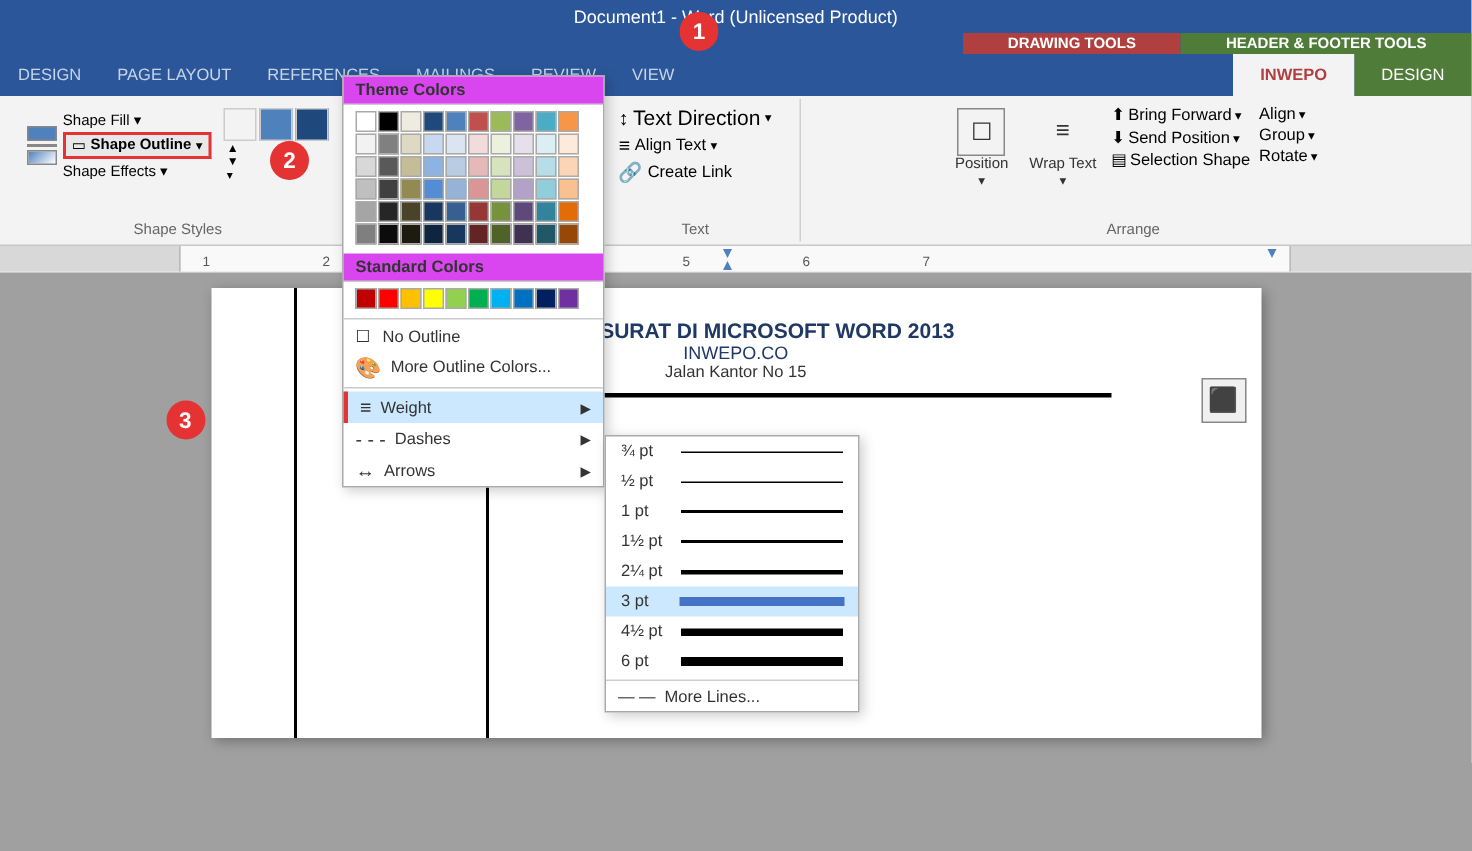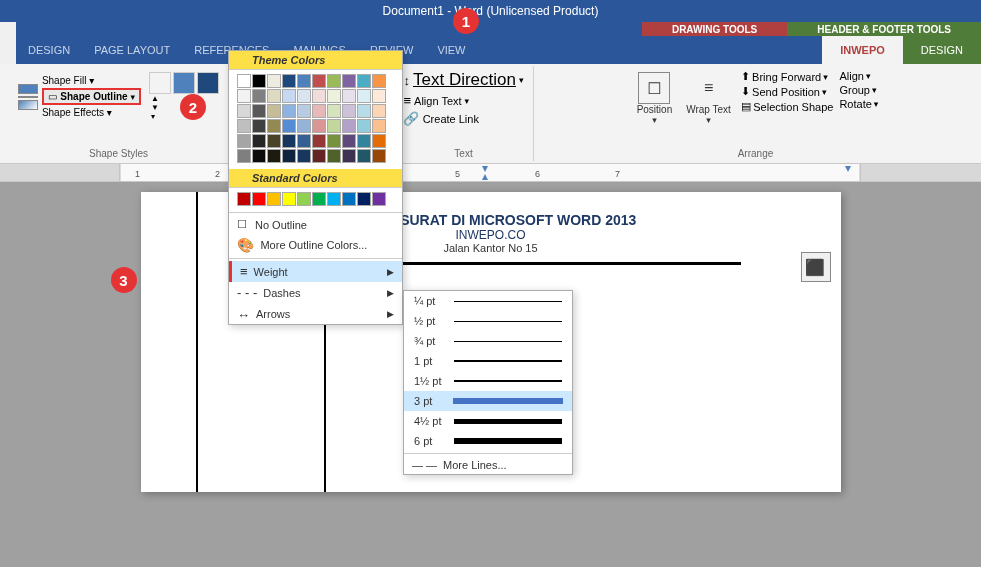--- a/index.html
+++ b/index.html
@@ -235,7 +235,6 @@
       background: #2b579a;
       position: relative;
       height: 42px;
-      margin-left: 16px;
     }
 
     .main-tabs {

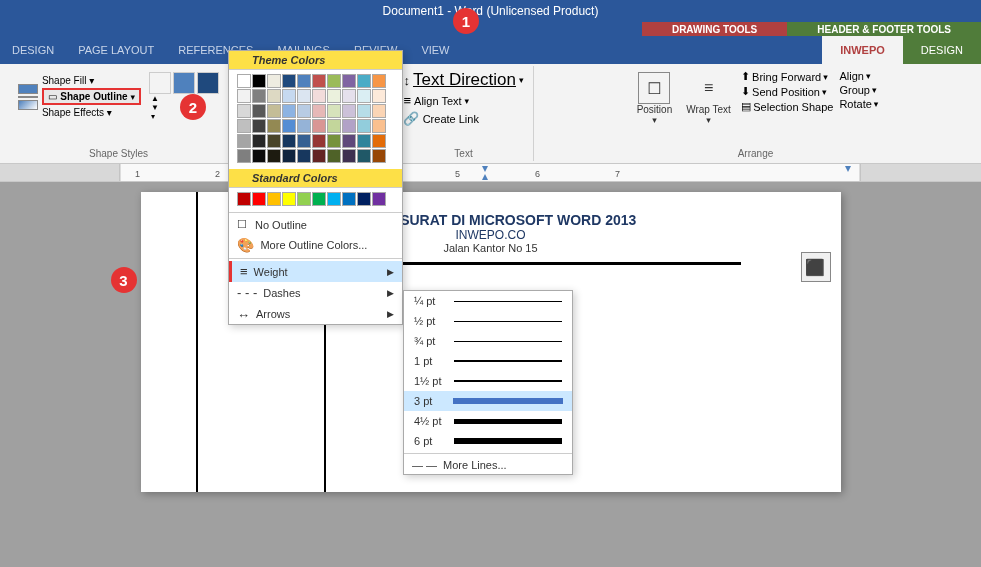--- a/index.html
+++ b/index.html
@@ -107,13 +107,12 @@
     }
 
     .dropdown-header {
-      background: #fde047;
-      padding: 3px 23px;
+      background: #d946ef;
+      padding: 3px 8px;
       font-size: 11px;
       font-weight: bold;
       color: #333;
       border-bottom: 1px solid #ccc;
-      font-style: italic;
     }
 
     .color-grid {

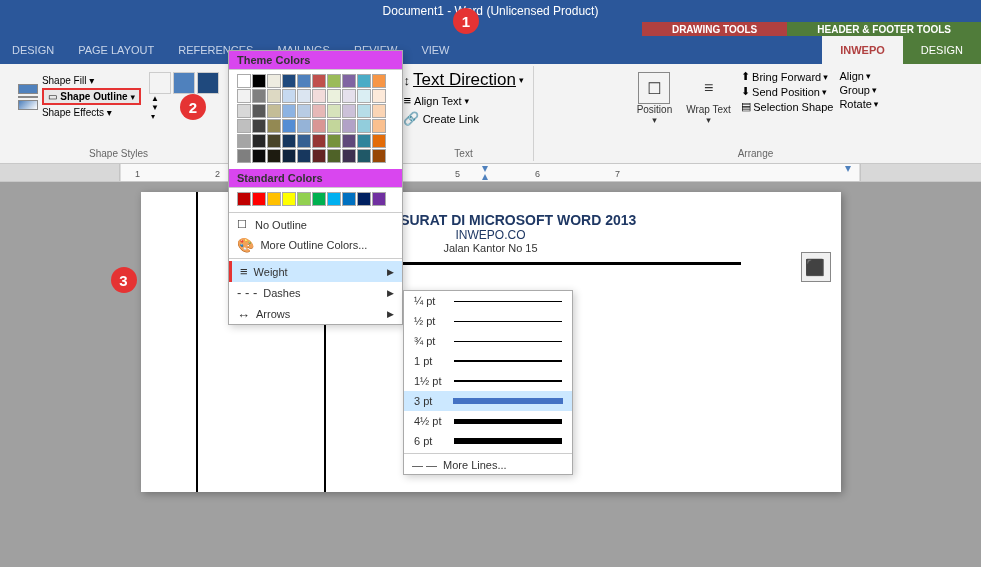--- a/index.html
+++ b/index.html
@@ -428,7 +428,7 @@
     <div class="ribbon-group-content" style="flex-direction:column; gap:3px; padding-top:2px; align-items:flex-start;">
       <div style="display:flex; align-items:center; gap:3px; cursor:pointer;">
         <span style="font-size:13px;">↕</span>
-        <span style="font-size:17px;text-decoration:underline;">Text Direction</span>
+        <span style="font-size:14px;">Text Direction</span>
         <span style="font-size:9px;">▾</span>
       </div>
       <div style="display:flex; align-items:center; gap:3px; cursor:pointer;">

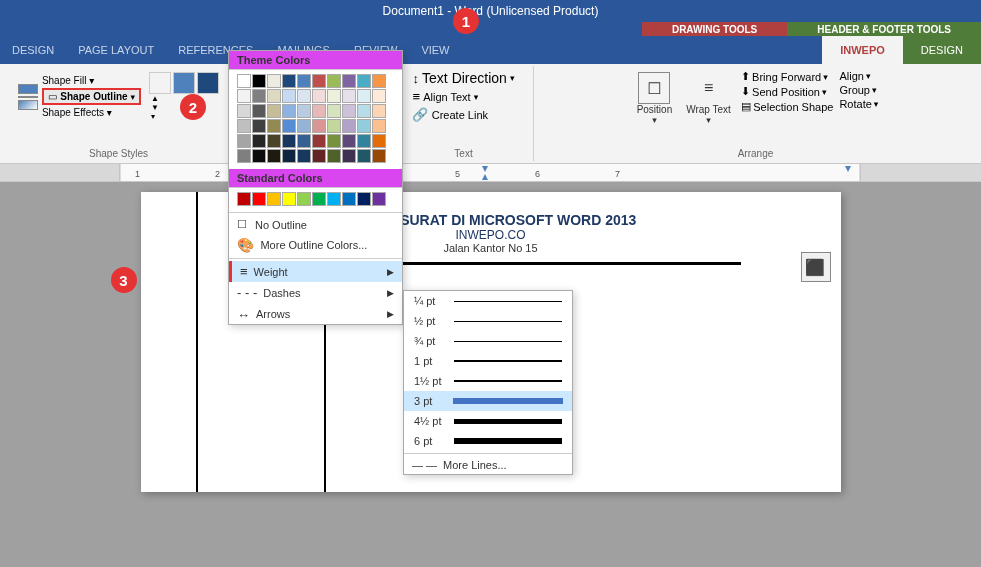--- a/index.html
+++ b/index.html
@@ -650,10 +650,6 @@
 <div class="weight-submenu">
   <div id="weight-items-container">
       <div class="weight-item">
-        <span class="weight-label">¼ pt</span>
-        <span class="weight-line" style="height: 1px;"></span>
-      </div>
-      <div class="weight-item">
         <span class="weight-label">½ pt</span>
         <span class="weight-line" style="height: 1px;"></span>
       </div>

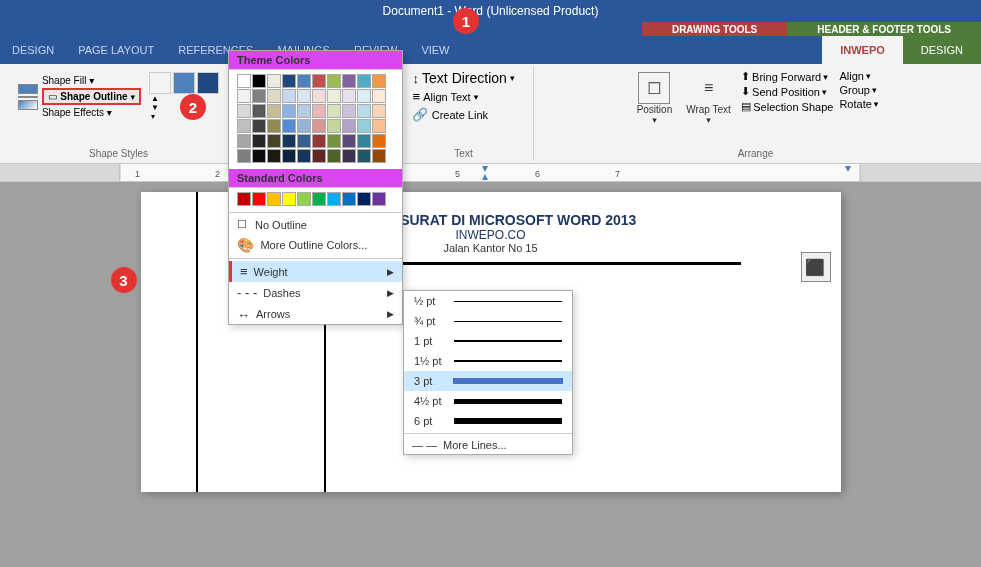--- a/index.html
+++ b/index.html
@@ -650,11 +650,11 @@
 <div class="weight-submenu">
   <div id="weight-items-container">
       <div class="weight-item">
+        <span class="weight-label">¾ pt</span>
+        <span class="weight-line" style="height: 1px;"></span>
+      </div>
+      <div class="weight-item">
         <span class="weight-label">½ pt</span>
-        <span class="weight-line" style="height: 1px;"></span>
-      </div>
-      <div class="weight-item">
-        <span class="weight-label">¾ pt</span>
         <span class="weight-line" style="height: 1px;"></span>
       </div>
       <div class="weight-item">

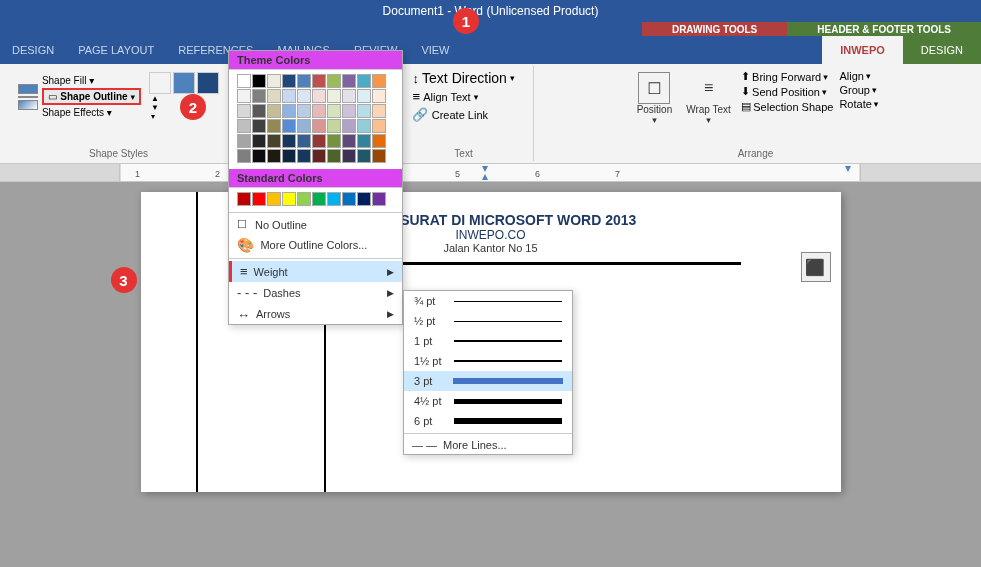--- a/index.html
+++ b/index.html
@@ -665,6 +665,10 @@
         <span class="weight-label">1½ pt</span>
         <span class="weight-line" style="height: 2px;"></span>
       </div>
+      <div class="weight-item">
+        <span class="weight-label">2¼ pt</span>
+        <span class="weight-line" style="height: 3px;"></span>
+      </div>
       <div class="weight-item active-item">
         <span class="weight-label">3 pt</span>
         <span class="weight-line" style="height: 4px; background: rgb(68, 114, 196); box-shadow: rgb(68, 114, 196) 0px 0px 0px 1px;"></span>

